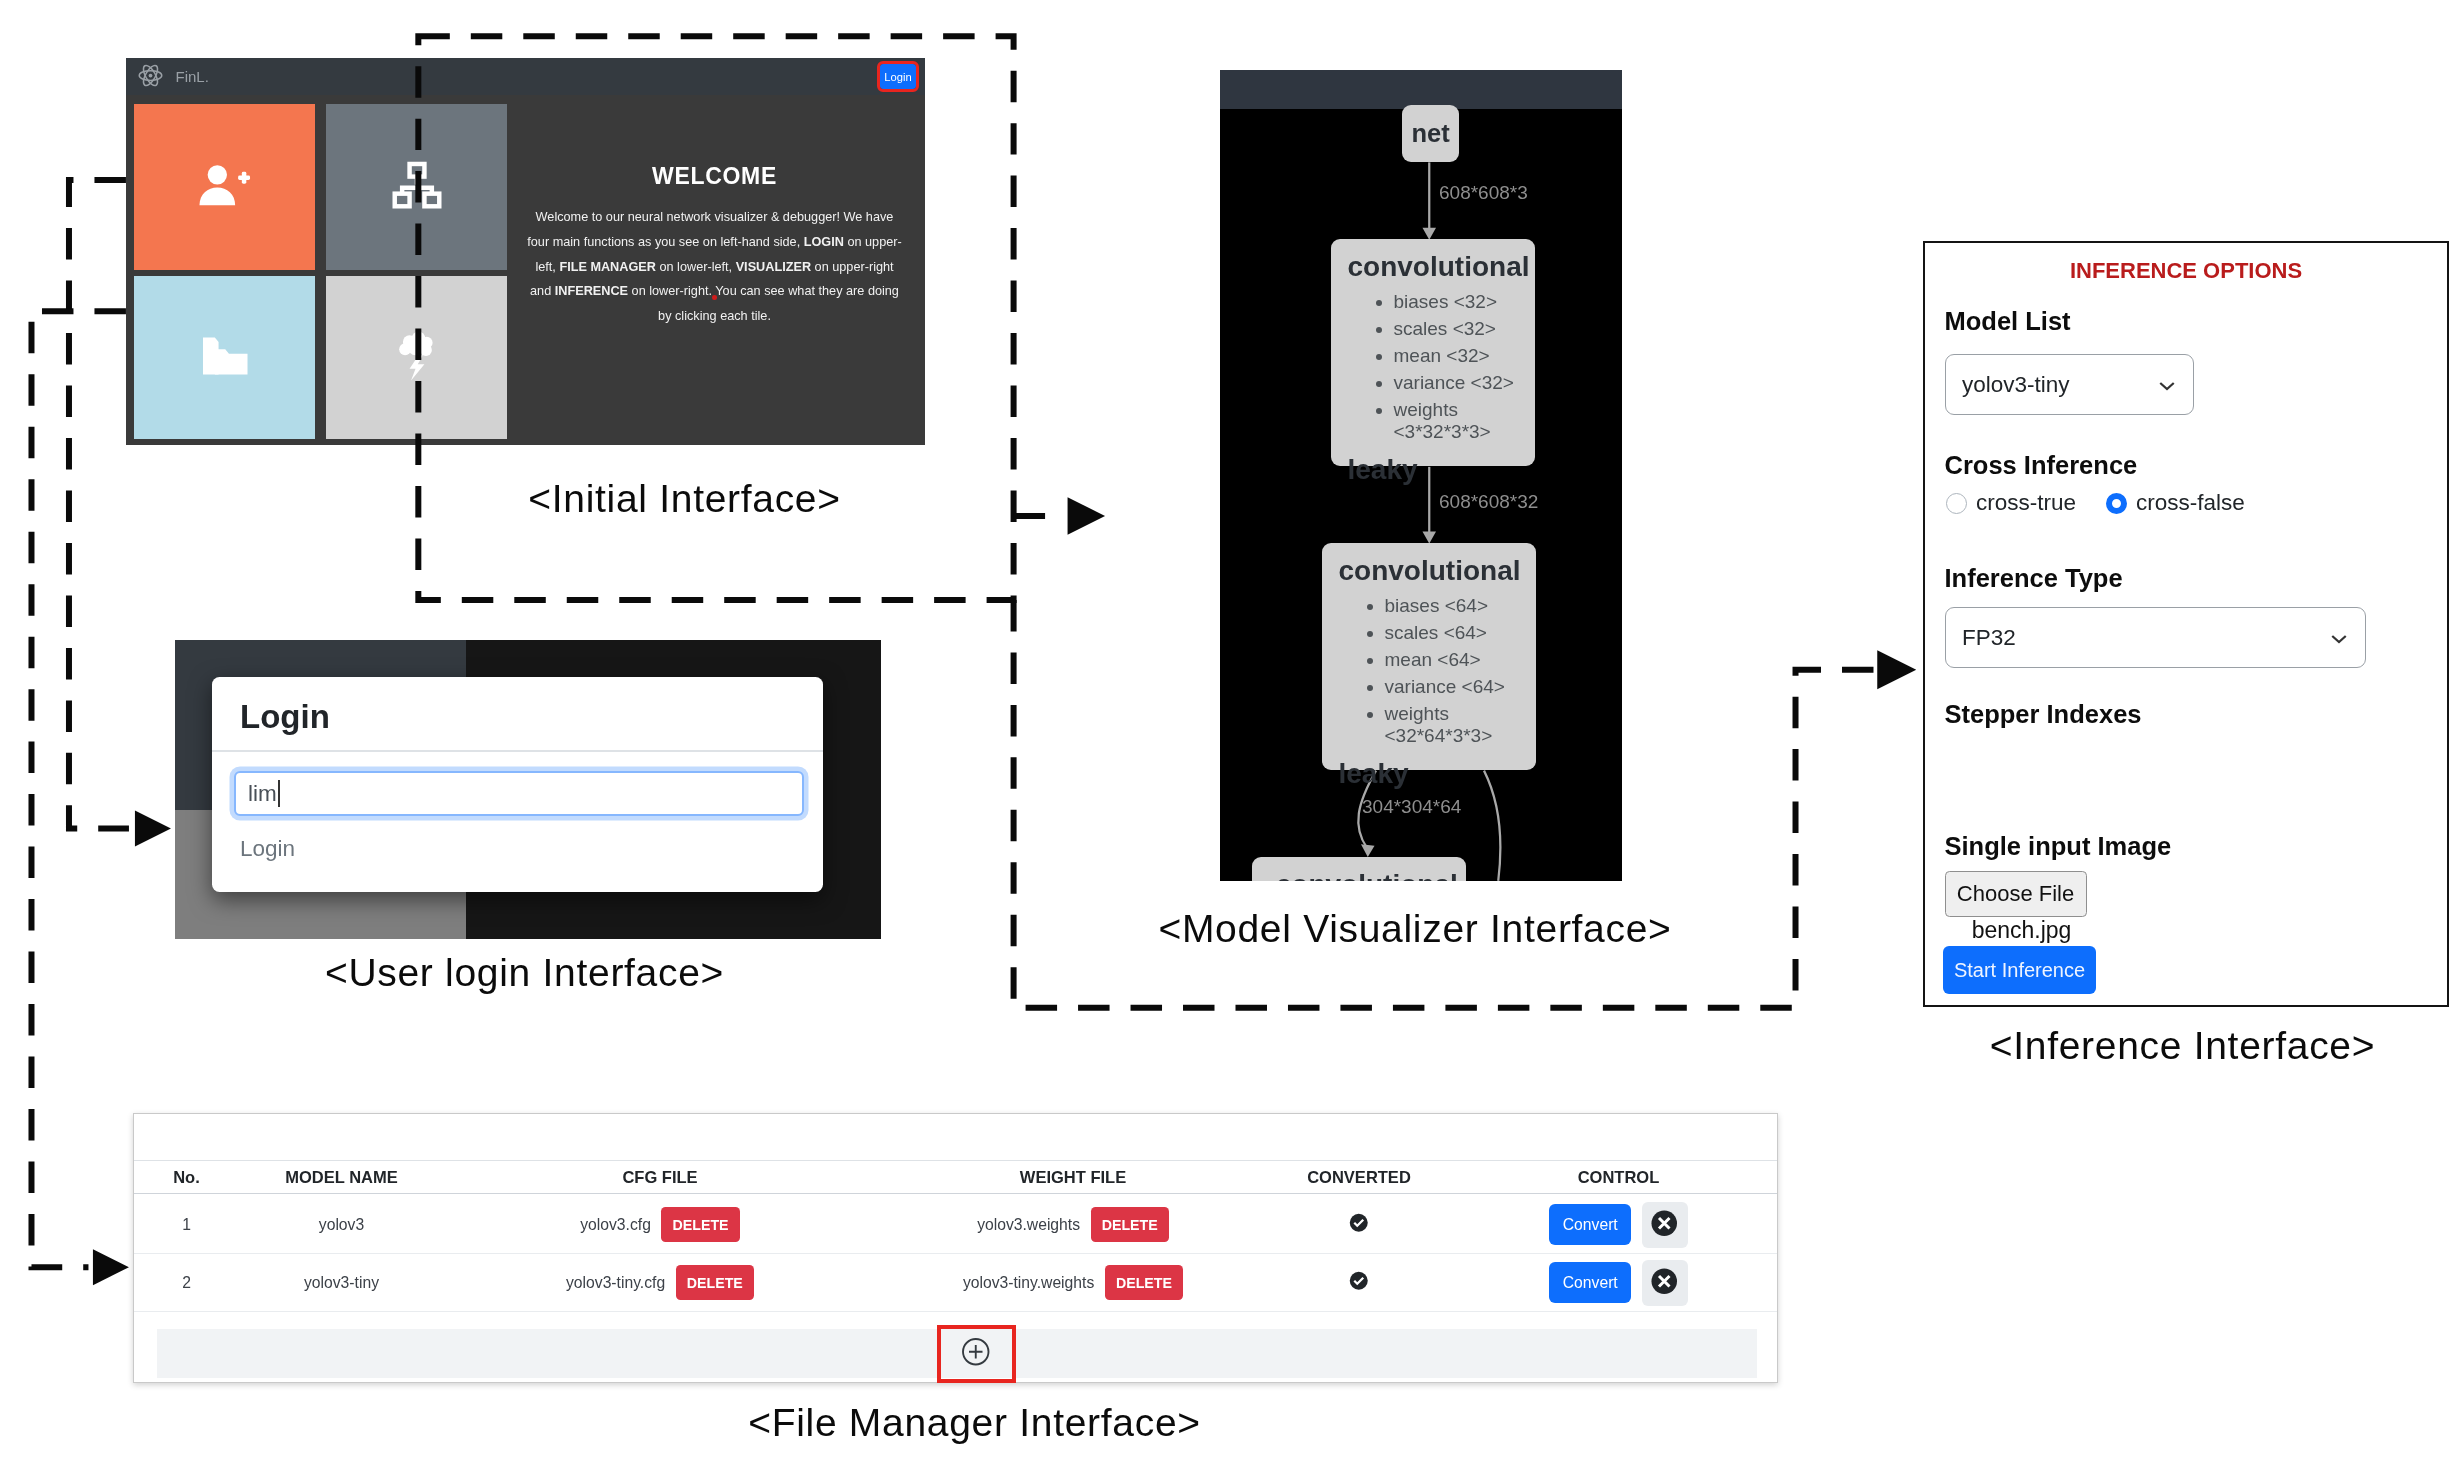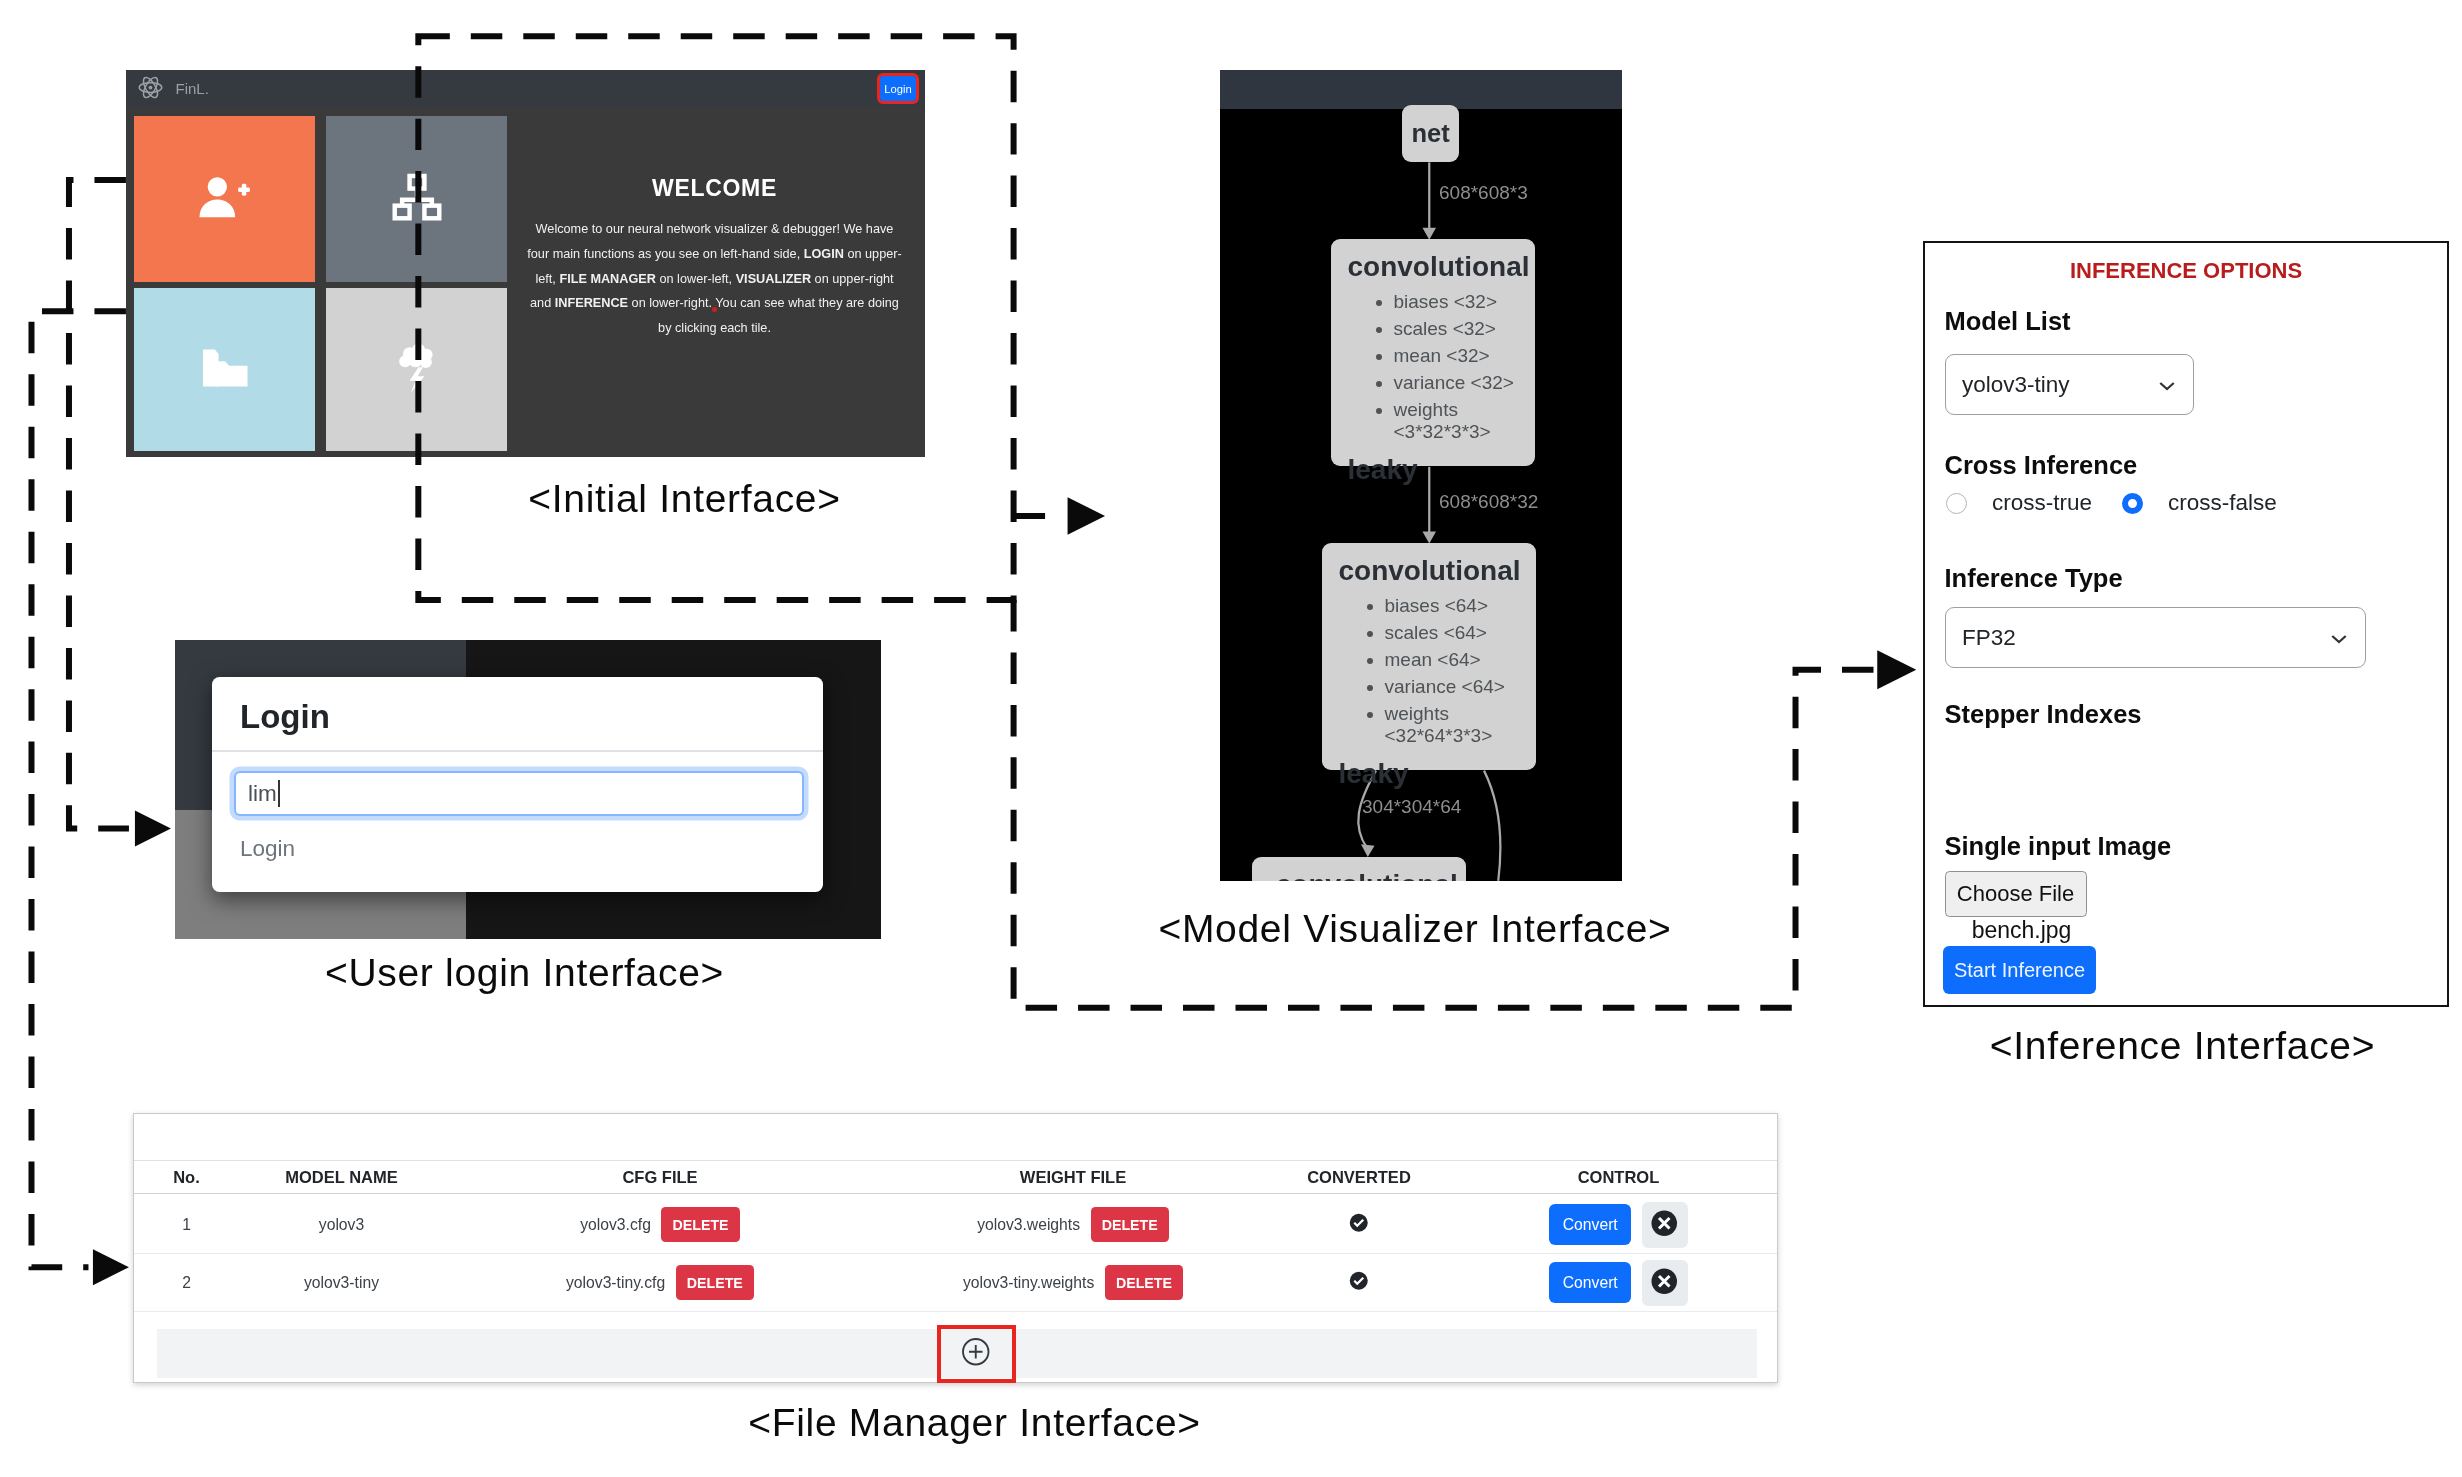--- a/index.html
+++ b/index.html
@@ -9,7 +9,7 @@
   .caption { position:absolute; text-align:center; font-size:39px; color:#0b0b0b; letter-spacing:0.7px; }
 
   
-  .shot-initial { position:absolute; left:126px; top:70px; width:799px; height:387px; background:#3a3a3a; }
+  .shot-initial { position:absolute; left:126px; top:58px; width:799px; height:387px; background:#3a3a3a; }
   .ii-navbar { position:absolute; left:0; top:0; width:100%; height:37px; background:#343a40; display:flex; align-items:center; }
   .ii-brand-logo { margin-left:10.5px; }
   .ii-brand-text { margin-left:12px; color:#9aa0a6; font-size:15px; }

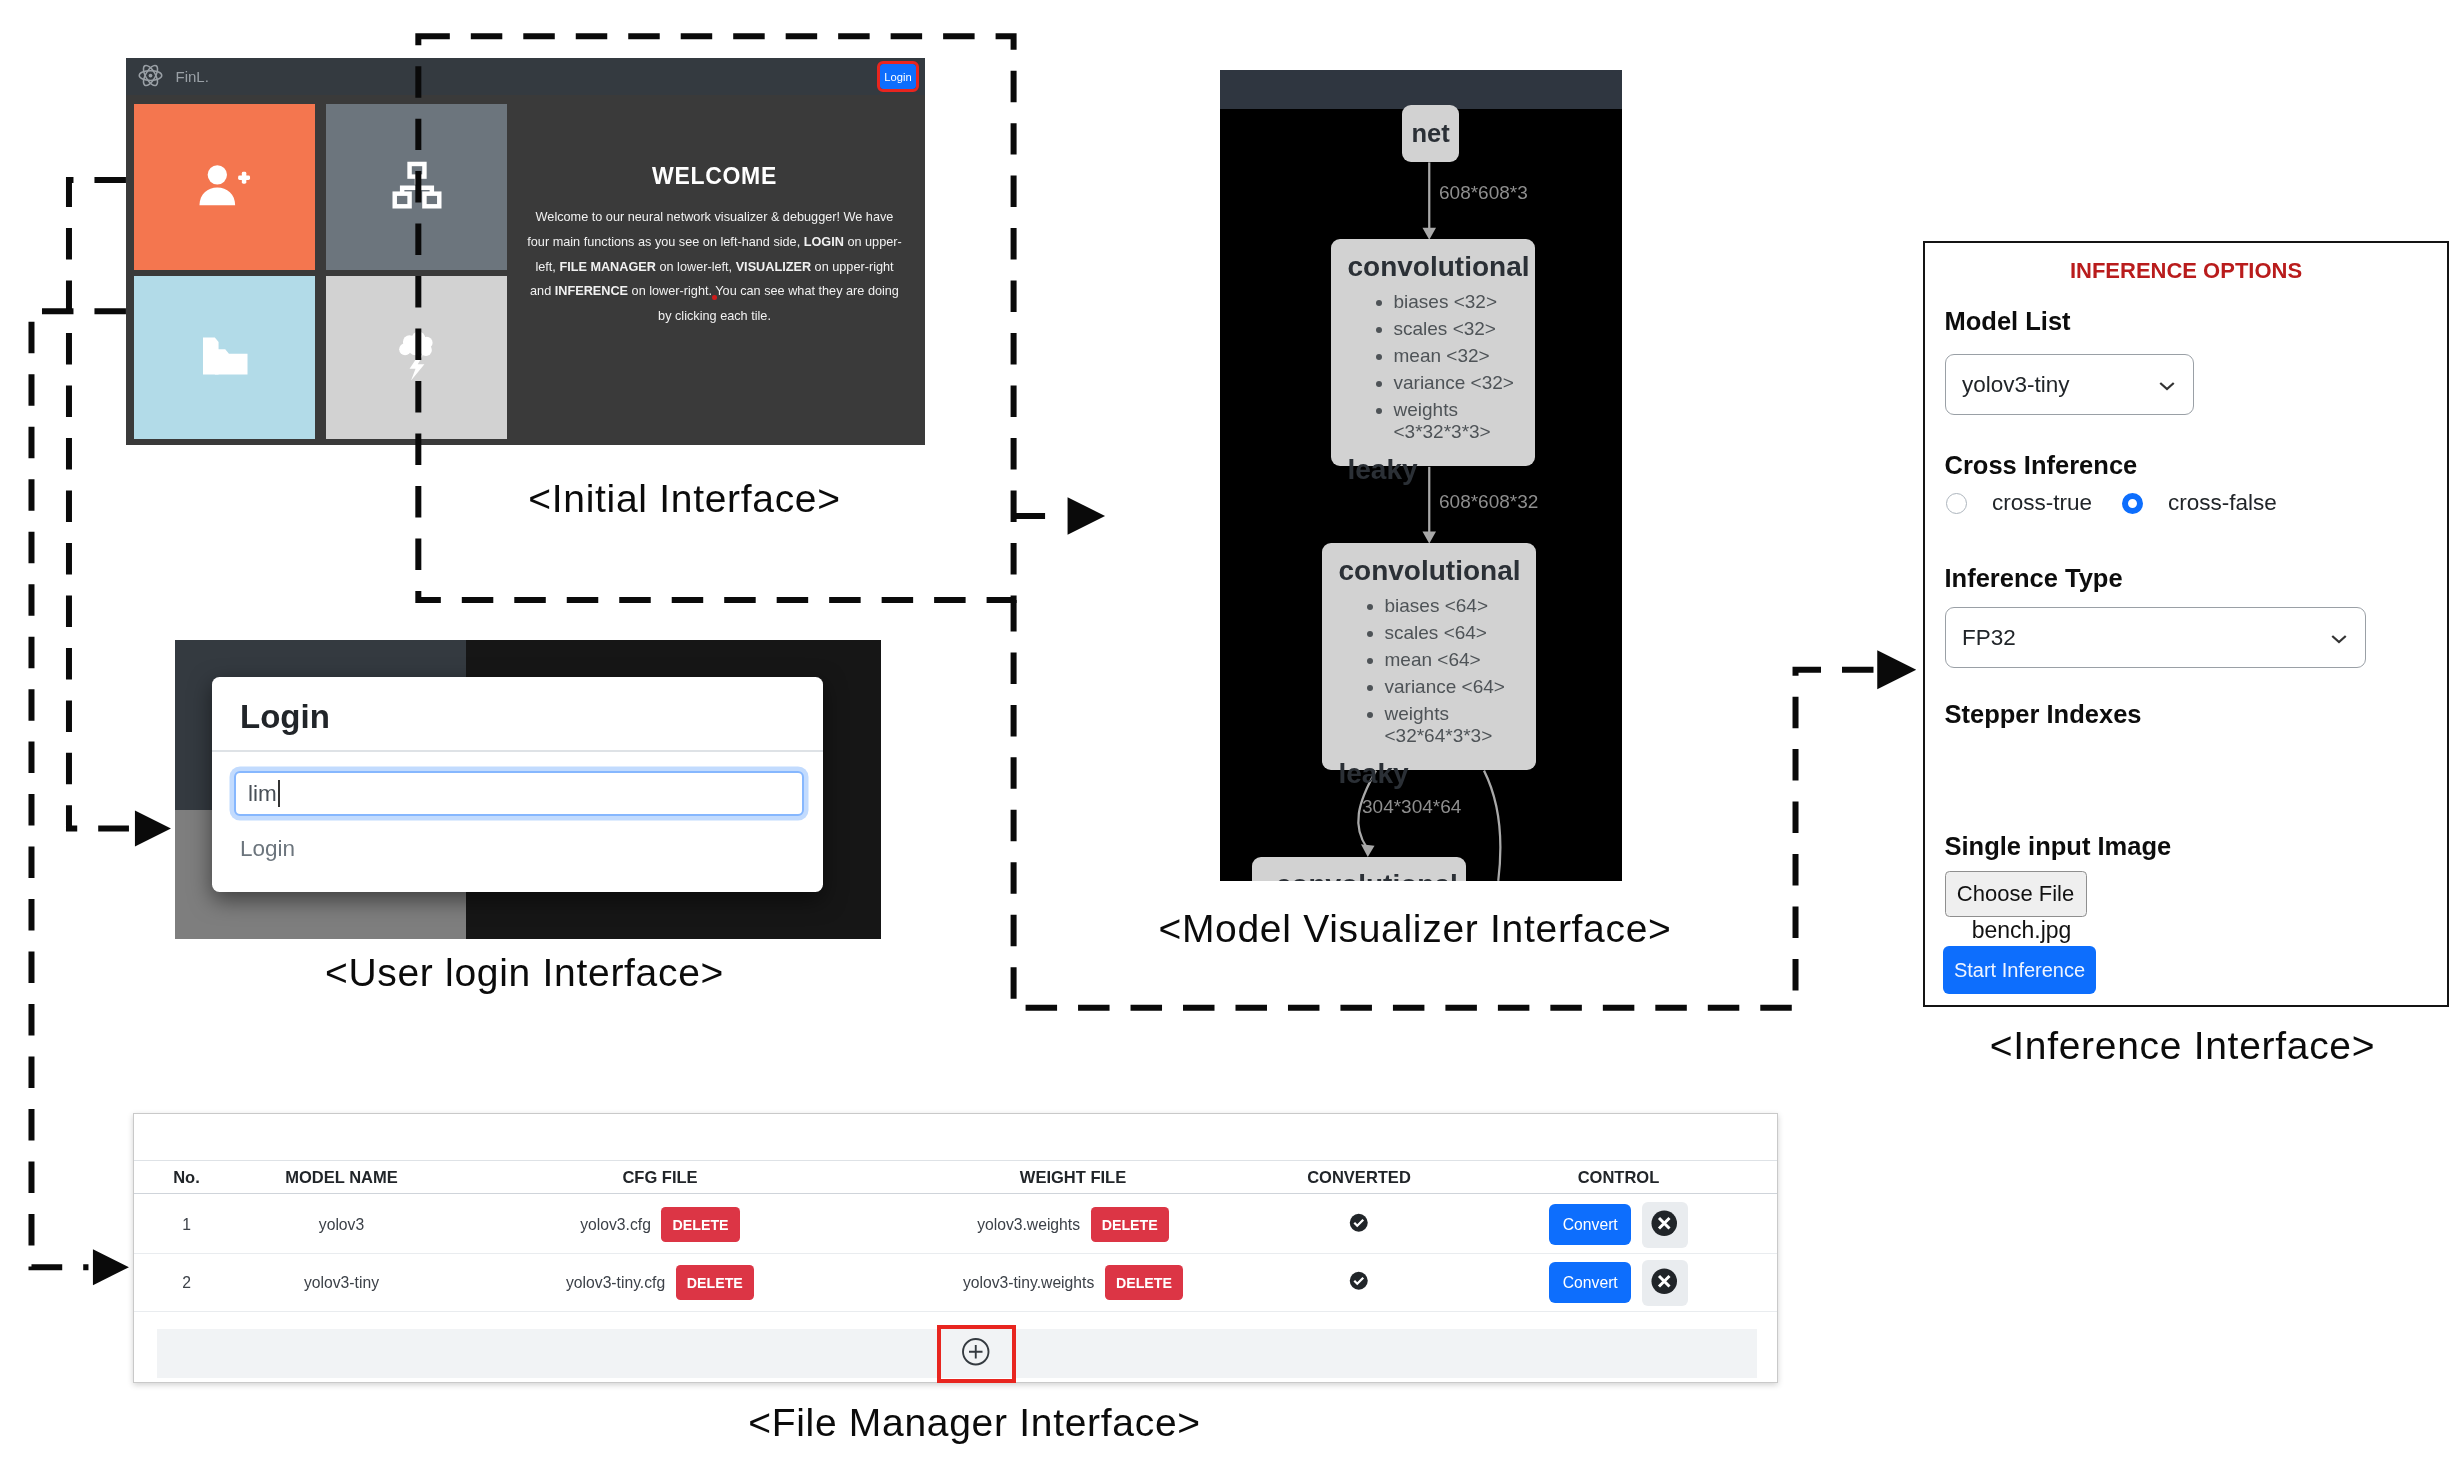--- a/index.html
+++ b/index.html
@@ -74,7 +74,7 @@
   .radio { width:21px; height:21px; border-radius:50%; background:#fff; }
   .radio-off { border:1.5px solid #adb5bd; }
   .radio-on  { border:6.7px solid #0d6efd; }
-  .radio-label { margin:0 30px 0 25px; }
+  .radio-label { margin:0 30px 0 9px; }
   .inf-input { position:absolute; border:1.5px solid #b9bfc4; border-radius:9px; font-size:22.5px; color:#212529;
                padding:0 13.5px; background:#fff; }
   .inf-input::placeholder { color:#8a9299; }

